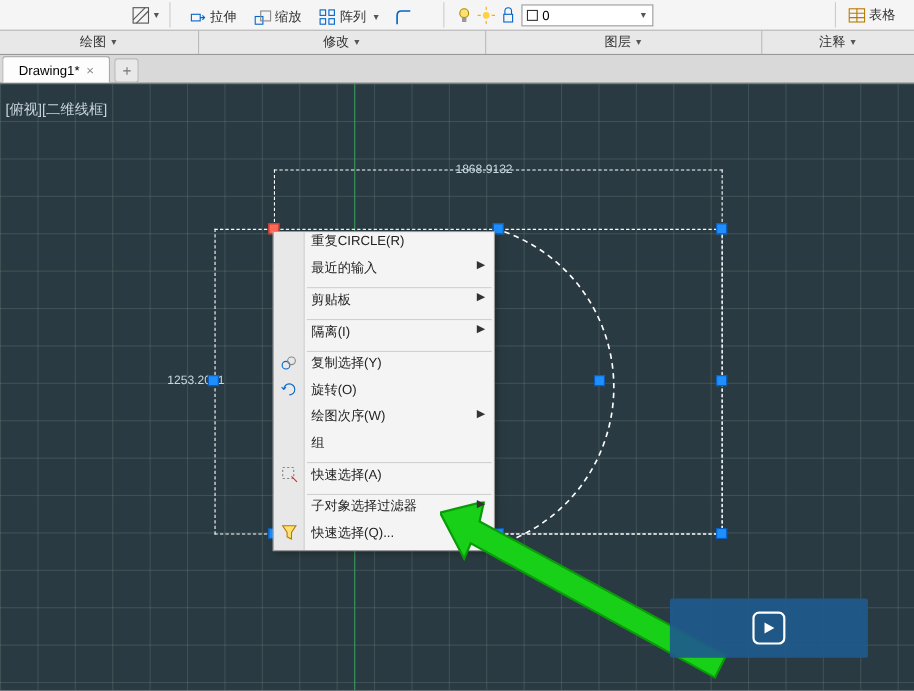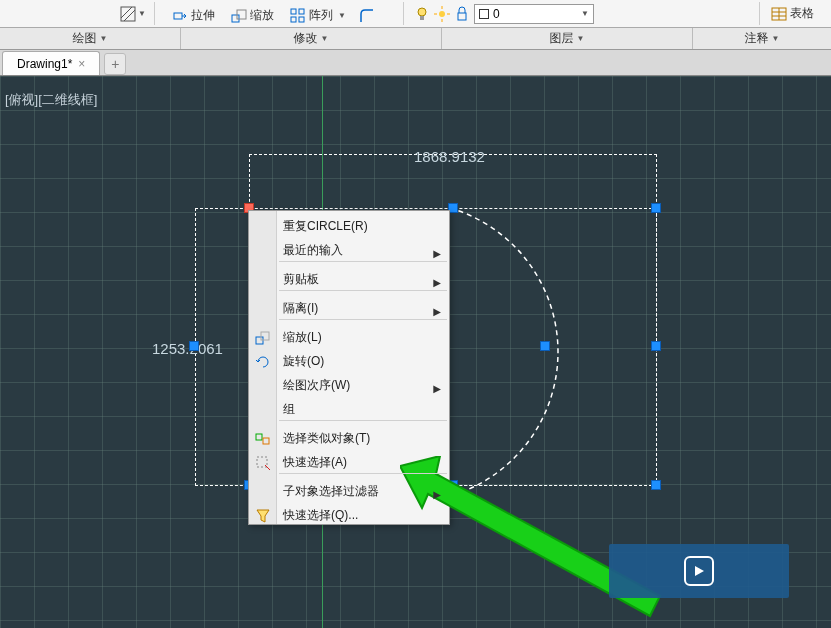--- a/index.html
+++ b/index.html
@@ -36,7 +36,7 @@
   
   .sel-outer { position:absolute; border:1px dashed #fff; }
   .sel-inner { position:absolute; border:1px dashed #fff; }
-  .dim-text { position:absolute; color:#c8d8e0; font-size:15px;text-align:right; }
+  .dim-text { position:absolute; color:#c8d8e0; font-size:11px;text-align:right; }
   
   .grip { position:absolute; width:10px; height:10px; background:#1d8fff; border:1px solid #0a5db8;}
   .grip.red { background:#ff6a5a; border-color:#c23a2a;}

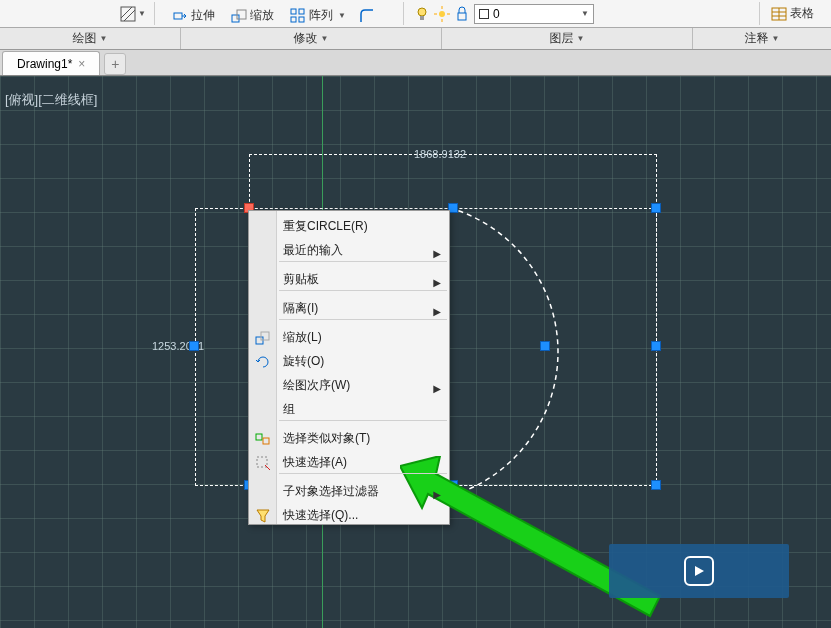--- a/index.html
+++ b/index.html
@@ -44,7 +44,7 @@
   
   .ctx { position:absolute; left:248px; top:134px; width:202px; background:#f4f4f4; border:1px solid #9a9a9a; box-shadow:2px 2px 6px rgba(0,0,0,0.3); font-size:12px; color:#222; }
   .ctx-iconcol { position:absolute; left:0; top:0; bottom:0; width:28px; background:#e8e8e8; border-right:1px solid #d0d0d0;}
-  .ctx-item { position:relative; display:flex; align-items:flex-end; height:24px; padding-left:34px; z-index:2;}
+  .ctx-item { position:relative; display:flex; align-items:flex-start; height:24px; padding-left:34px; z-index:2;}
   .ctx-item .arrow { position:absolute; right:8px; font-size:10px; color:#333;}
   .ctx-sep { height:1px; background:#d0d0d0; margin:2px 2px 2px 30px; position:relative; z-index:2;}
   .ctx-icon { position:absolute; left:6px; width:16px; height:16px; display:flex; align-items:center; justify-content:center;}

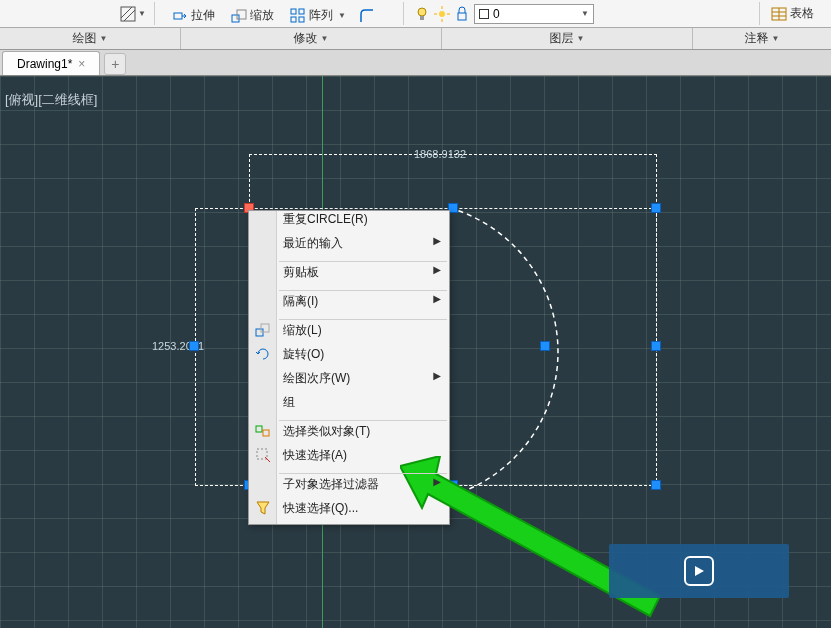--- a/index.html
+++ b/index.html
@@ -290,6 +290,15 @@
     <div class="ctx-item">
       <span class="ctx-icon">
           <svg viewBox="0 0 16 16">
+            <circle cx="5" cy="10" r="3.5" fill="none" stroke="#06c"></circle>
+            <circle cx="10" cy="6" r="3.5" fill="none" stroke="#888"></circle>
+          </svg>
+        </span>
+      <span>复制选择(Y)</span>
+      </div>
+    <div class="ctx-item">
+      <span class="ctx-icon">
+          <svg viewBox="0 0 16 16">
             <rect x="1" y="7" width="7" height="7" fill="none" stroke="#06c"></rect>
             <rect x="6" y="2" width="8" height="8" fill="none" stroke="#aaa"></rect>
           </svg>

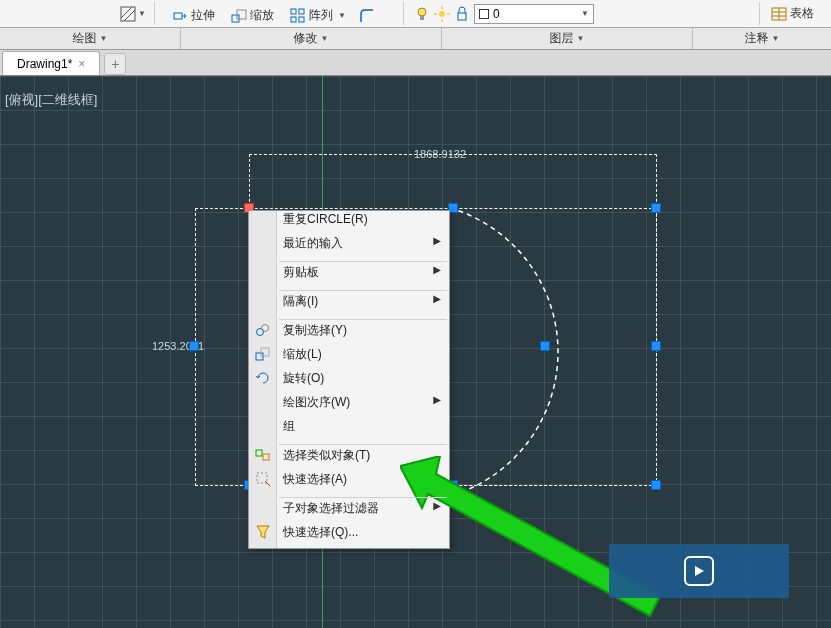--- a/index.html
+++ b/index.html
@@ -299,15 +299,6 @@
     <div class="ctx-item">
       <span class="ctx-icon">
           <svg viewBox="0 0 16 16">
-            <rect x="1" y="7" width="7" height="7" fill="none" stroke="#06c"></rect>
-            <rect x="6" y="2" width="8" height="8" fill="none" stroke="#aaa"></rect>
-          </svg>
-        </span>
-      <span>缩放(L)</span>
-      </div>
-    <div class="ctx-item">
-      <span class="ctx-icon">
-          <svg viewBox="0 0 16 16">
             <path d="M3 8 A5 5 0 1 1 8 13" fill="none" stroke="#06c"></path>
             <path d="M3 8 l-2 -2 M3 8 l2 -2" stroke="#06c"></path>
           </svg>

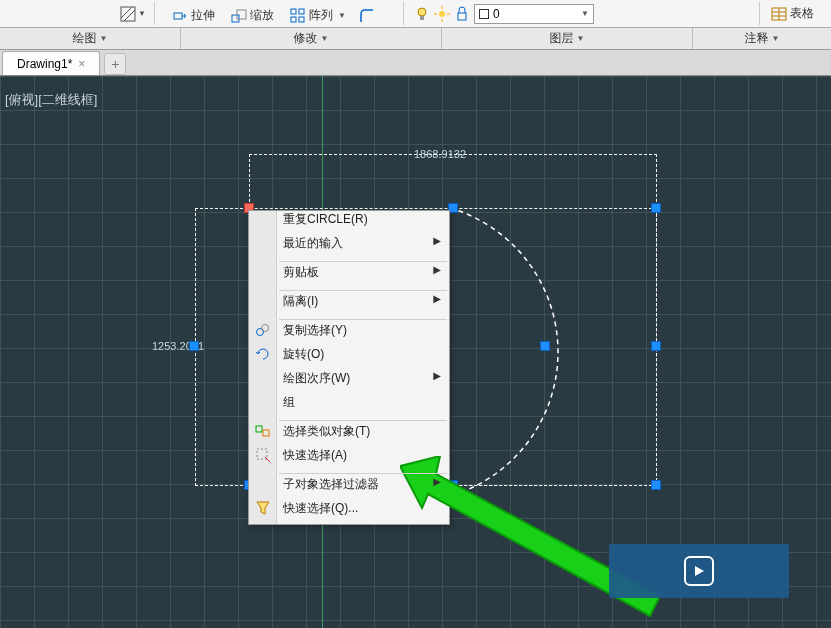--- a/index.html
+++ b/index.html
@@ -316,15 +316,6 @@
     <div class="ctx-item">
       <span class="ctx-icon">
           <svg viewBox="0 0 16 16">
-            <rect x="1" y="3" width="6" height="6" fill="none" stroke="#0a0"></rect>
-            <rect x="8" y="7" width="6" height="6" fill="none" stroke="#d70"></rect>
-          </svg>
-        </span>
-      <span>选择类似对象(T)</span>
-      </div>
-    <div class="ctx-item">
-      <span class="ctx-icon">
-          <svg viewBox="0 0 16 16">
             <rect x="2" y="2" width="10" height="10" fill="none" stroke="#888" stroke-dasharray="2 2"></rect>
             <path d="M10 10 l5 5" stroke="#d22"></path>
           </svg>

